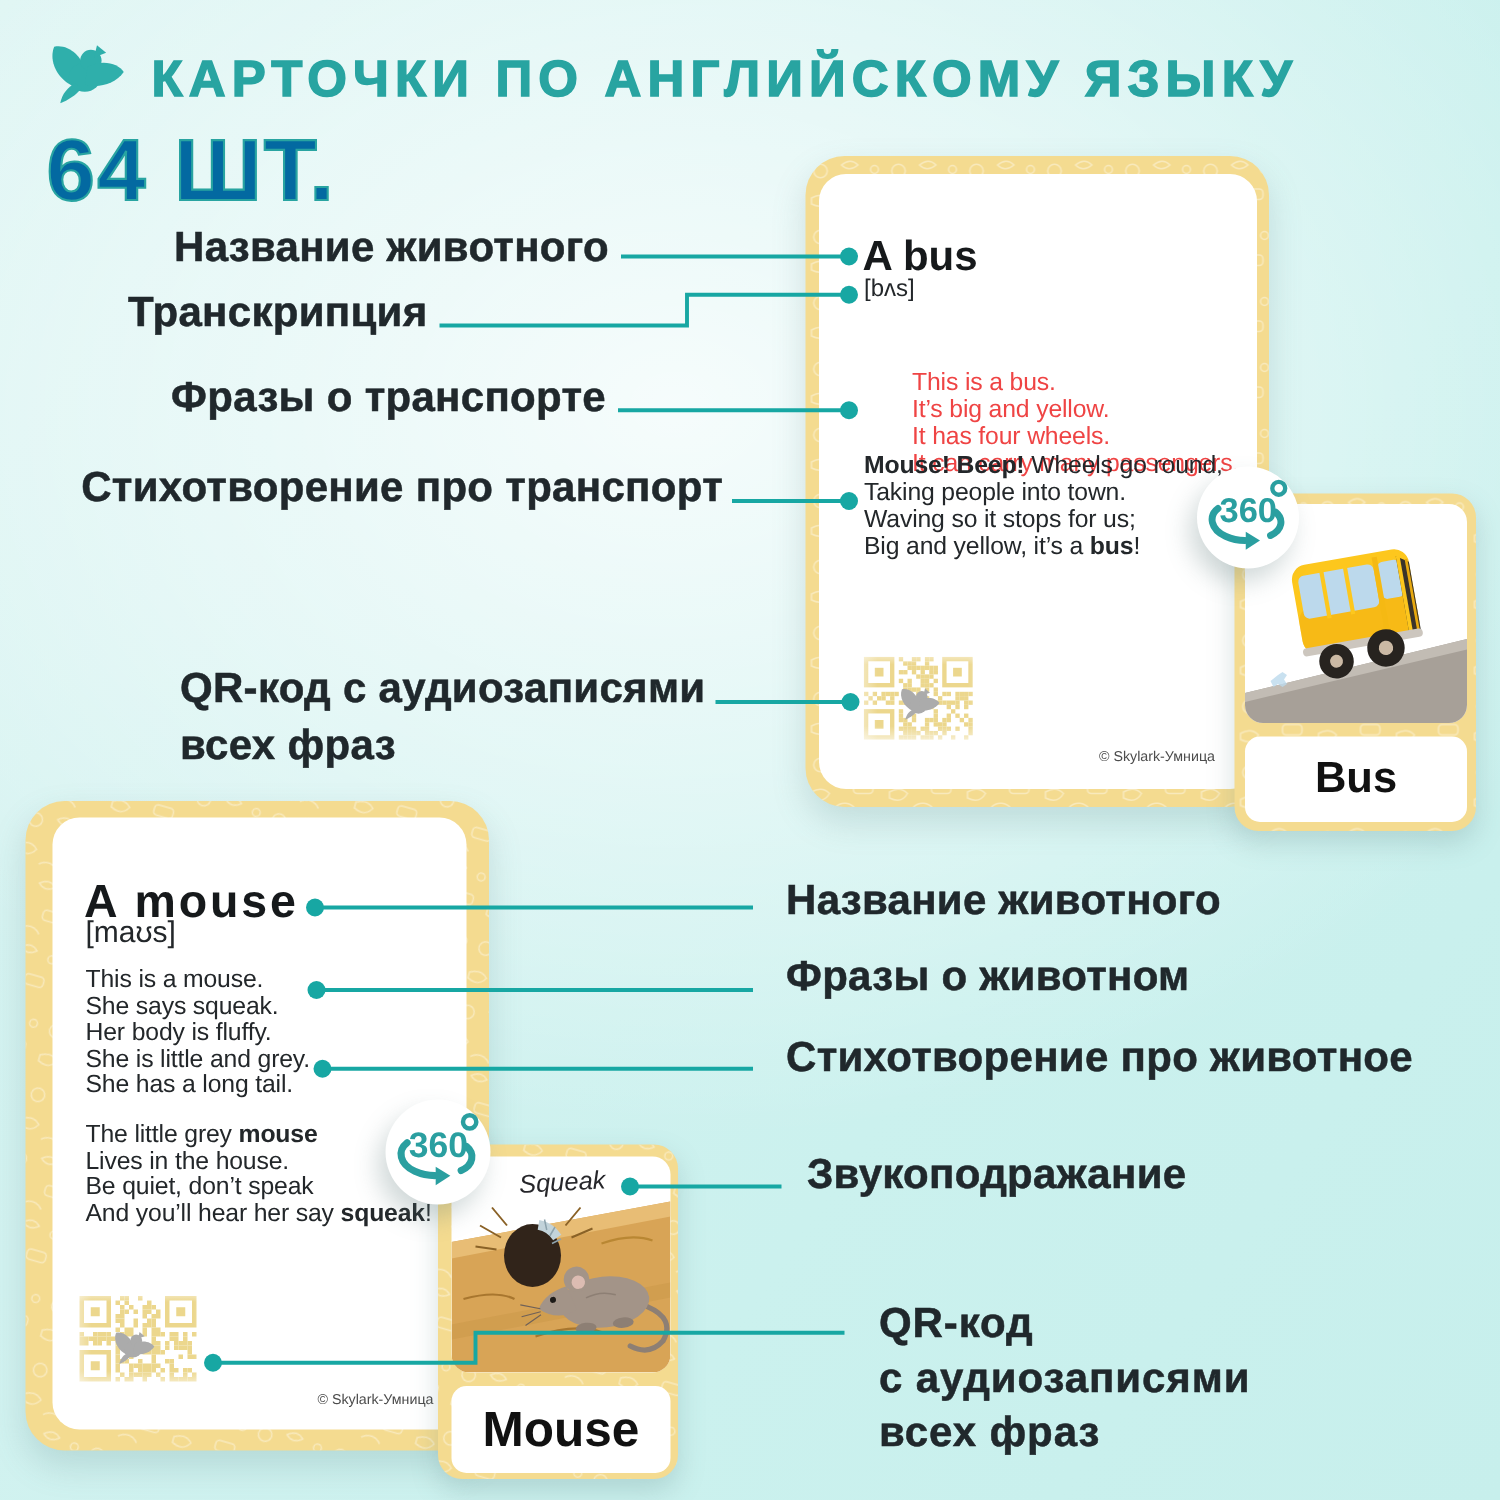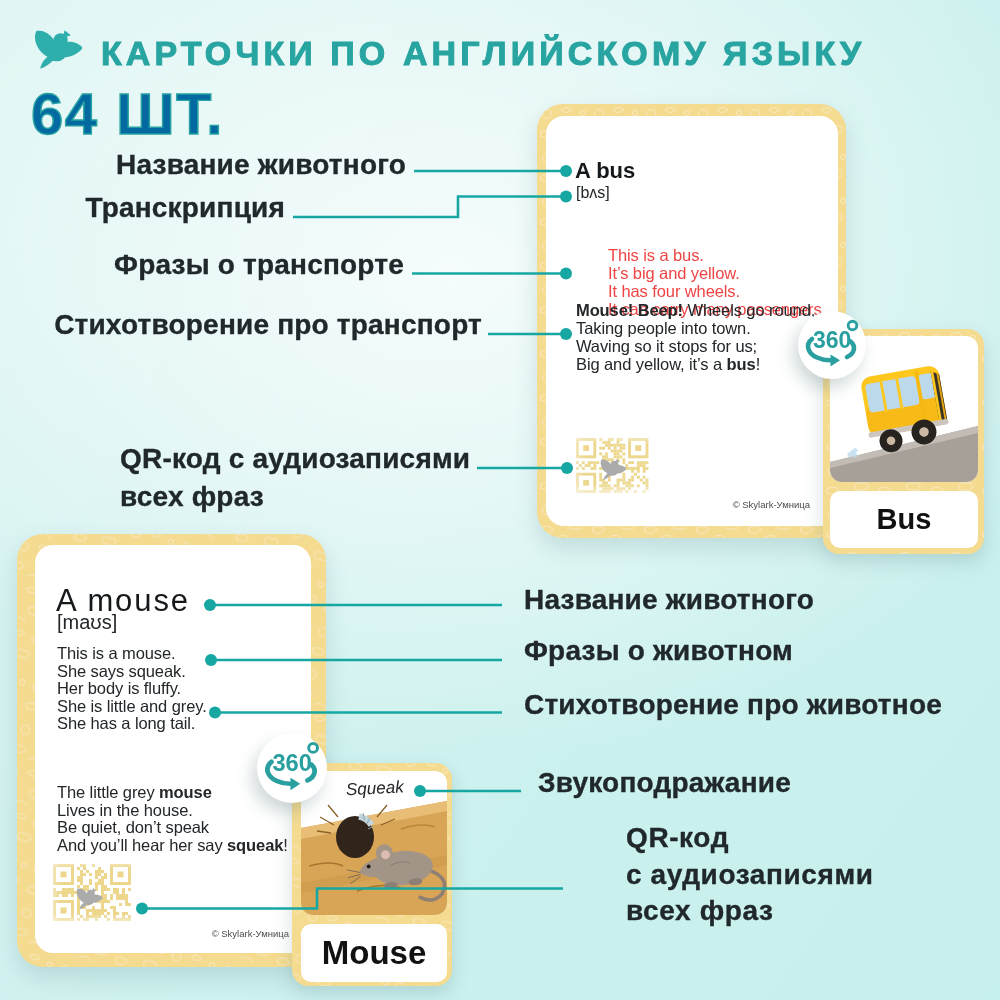--- a/index.html
+++ b/index.html
@@ -92,7 +92,7 @@
     </svg>
   <div class="inner" style="left:9px;top:12px;width:292px;height:410px;border-radius:18px;"></div>
 </div>
-<div class="abs" style="left:575px;top:151px;font-weight:bold;font-size:22px;line-height:40px;color:#16191b;">A bus</div>
+<div class="abs" style="left:575px;top:151px;font-weight:bold;font-size:28px;line-height:40px;color:#16191b;">A bus</div>
 <div class="abs" style="left:576px;top:183.5px;font-size:16px;line-height:17px;color:#23272a;">[bʌs]</div>
 <div class="abs" style="left:608px;top:213px;font-size:16.5px;line-height:18px;color:#ef4444;letter-spacing:-.1px;margin-top:33px;">This is a bus.<br>It’s big and yellow.<br>It has four wheels.<br>It can carry many passengers.</div>
 <div class="abs" style="left:576px;top:301px;font-size:16.5px;line-height:18px;color:#23272a;letter-spacing:-.1px;"><b>Mouse! Beep!</b> Wheels go round,<br>Taking people into town.<br>Waving so it stops for us;<br>Big and yellow, it’s a <b>bus</b>!</div>

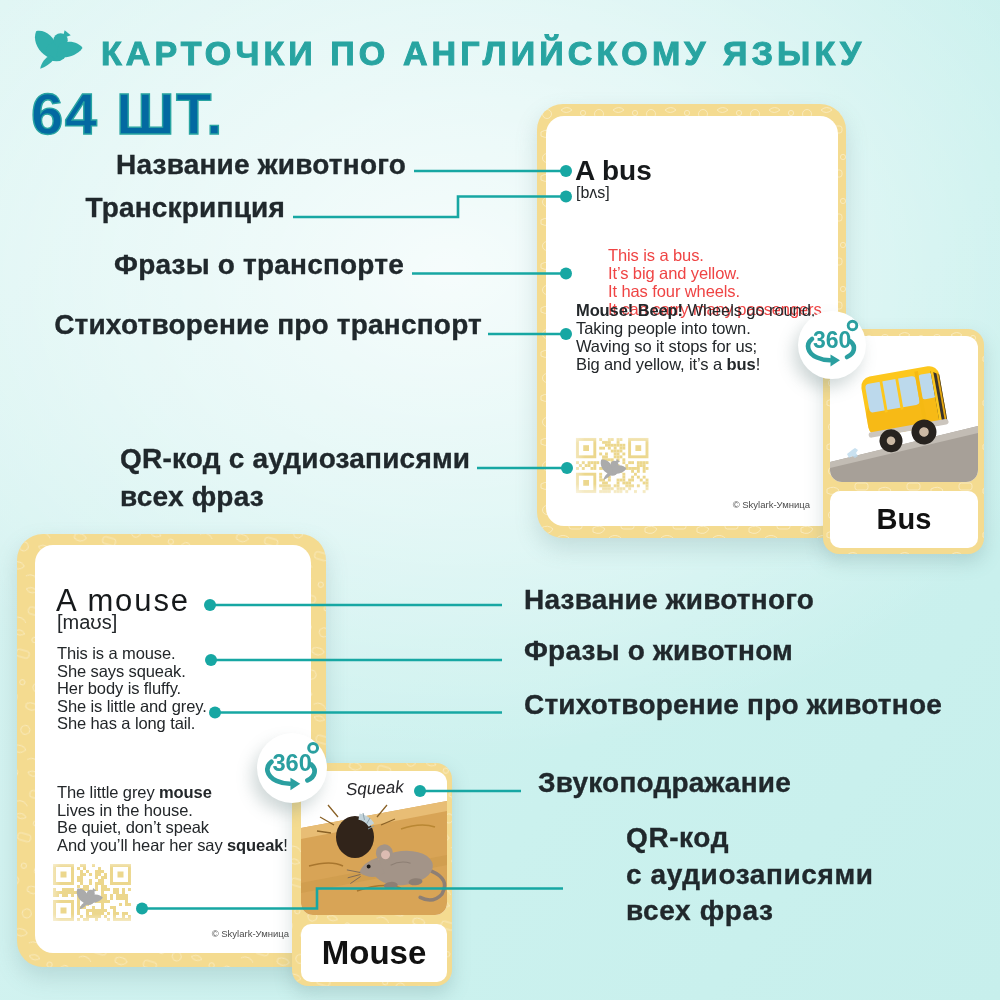--- a/index.html
+++ b/index.html
@@ -303,7 +303,7 @@
     </svg>
   <div class="inner" style="left:18px;top:11px;width:276px;height:408px;border-radius:18px;"></div>
 </div>
-<div class="abs" style="left:56px;top:582px;font-weight:normal;font-size:31px;line-height:38px;letter-spacing:1.9px;color:#16191b;">A mouse</div>
+<div class="abs" style="left:56px;top:582px;font-weight:bold;font-size:31px;line-height:38px;letter-spacing:1.9px;color:#16191b;">A mouse</div>
 <div class="abs" style="left:57px;top:613.5px;font-size:20px;line-height:17px;color:#23272a;">[maʊs]</div>
 <div class="abs" style="left:57px;top:645px;font-size:16.5px;line-height:17.5px;color:#23272a;letter-spacing:-.1px;">This is a mouse.<br>She says squeak.<br>Her body is fluffy.<br>She is little and grey.<br>She has a long tail.</div>
 <div class="abs" style="left:57px;top:748px;font-size:16.5px;line-height:17.5px;color:#23272a;letter-spacing:-.1px;margin-top:36px;">The little grey <b>mouse</b><br>Lives in the house.<br>Be quiet, don’t speak<br>And you’ll hear her say <b>squeak</b>!</div>

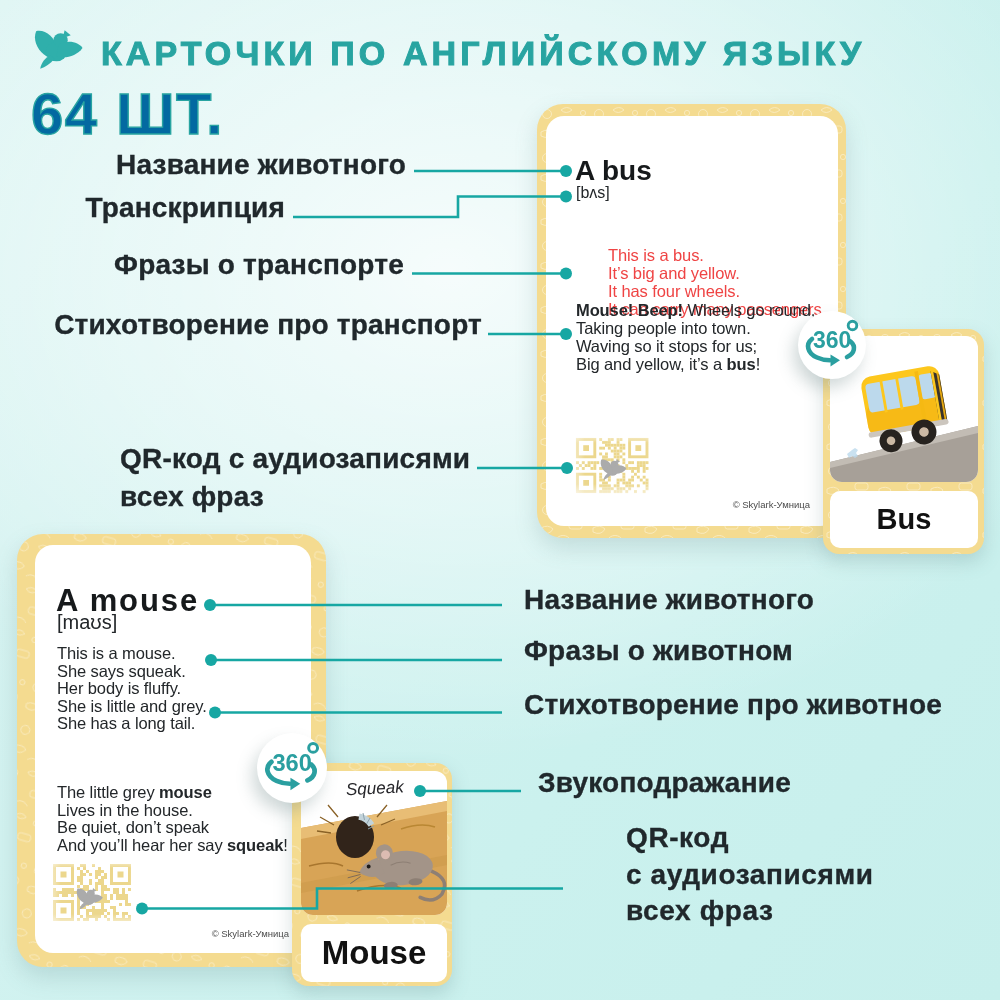--- a/index.html
+++ b/index.html
@@ -306,7 +306,7 @@
 <div class="abs" style="left:56px;top:582px;font-weight:bold;font-size:31px;line-height:38px;letter-spacing:1.9px;color:#16191b;">A mouse</div>
 <div class="abs" style="left:57px;top:613.5px;font-size:20px;line-height:17px;color:#23272a;">[maʊs]</div>
 <div class="abs" style="left:57px;top:645px;font-size:16.5px;line-height:17.5px;color:#23272a;letter-spacing:-.1px;">This is a mouse.<br>She says squeak.<br>Her body is fluffy.<br>She is little and grey.<br>She has a long tail.</div>
-<div class="abs" style="left:57px;top:748px;font-size:16.5px;line-height:17.5px;color:#23272a;letter-spacing:-.1px;margin-top:36px;">The little grey <b>mouse</b><br>Lives in the house.<br>Be quiet, don’t speak<br>And you’ll hear her say <b>squeak</b>!</div>
+<div class="abs" style="left:57px;top:748px;font-size:16.5px;line-height:17.5px;color:#23272a;letter-spacing:-.1px;">The little grey <b>mouse</b><br>Lives in the house.<br>Be quiet, don’t speak<br>And you’ll hear her say <b>squeak</b>!</div>
 <div class="abs" style="right:711px;top:928px;font-size:9.5px;color:#4c4c4c;">© Skylark-Умница</div>
 
 <div class="abs" style="left:39px;top:856px;width:122px;height:74px;">

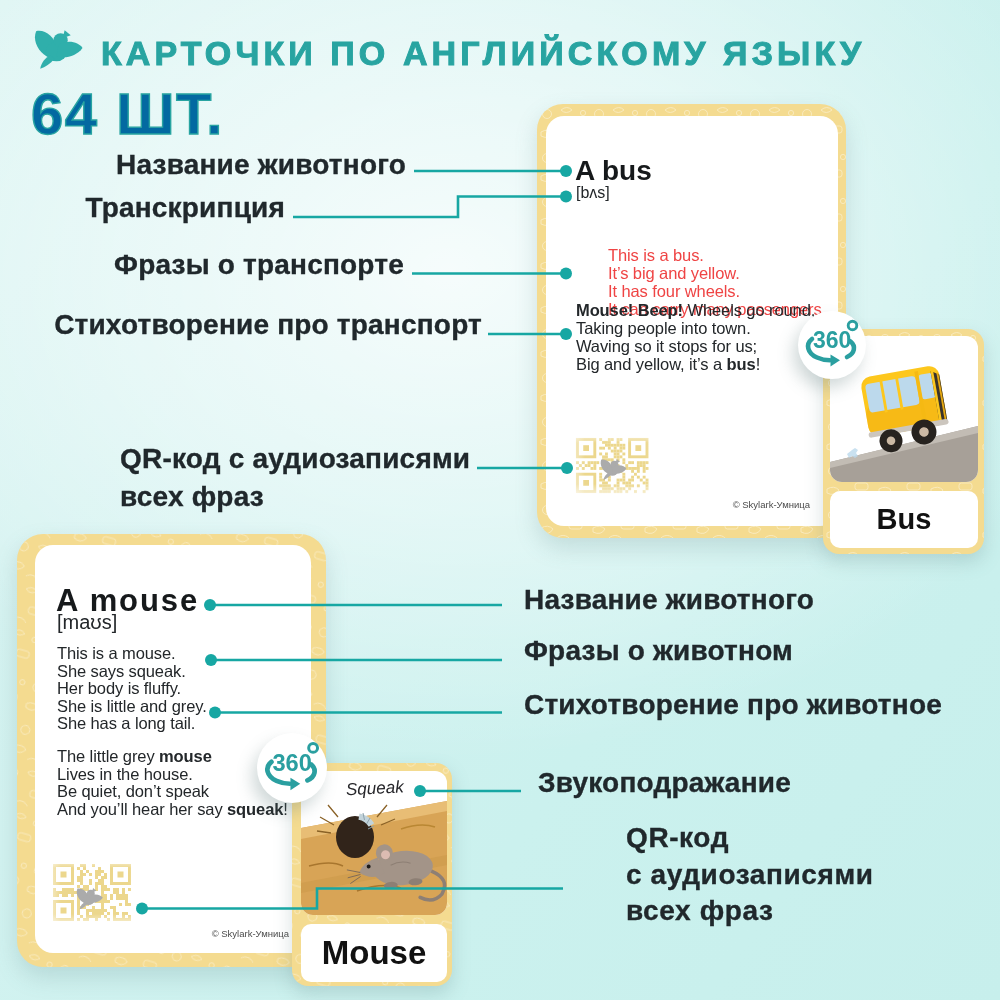--- a/index.html
+++ b/index.html
@@ -84,7 +84,7 @@
 <div class="lbl" style="left:524px;top:632px;">Фразы о животном</div>
 <div class="lbl" style="left:524px;top:686px;">Стихотворение про животное</div>
 <div class="lbl" style="left:538px;top:764px;text-align:right;">Звукоподражание</div>
-<div class="lbl" style="left:586px;top:820px;line-height:36.5px;letter-spacing:0.6px;margin-left:40px;">QR-код<br>с аудиозаписями<br>всех фраз</div>
+<div class="lbl" style="left:586px;top:864px;line-height:36.5px;letter-spacing:0.6px;">QR-код<br>с аудиозаписями<br>всех фраз</div>
 
 <div class="card" style="left:537px;top:104px;width:309px;height:434px;border-radius:26px;box-shadow:0 10px 22px rgba(90,130,130,.22);">
   <svg class="doodle" width="309" height="434">

